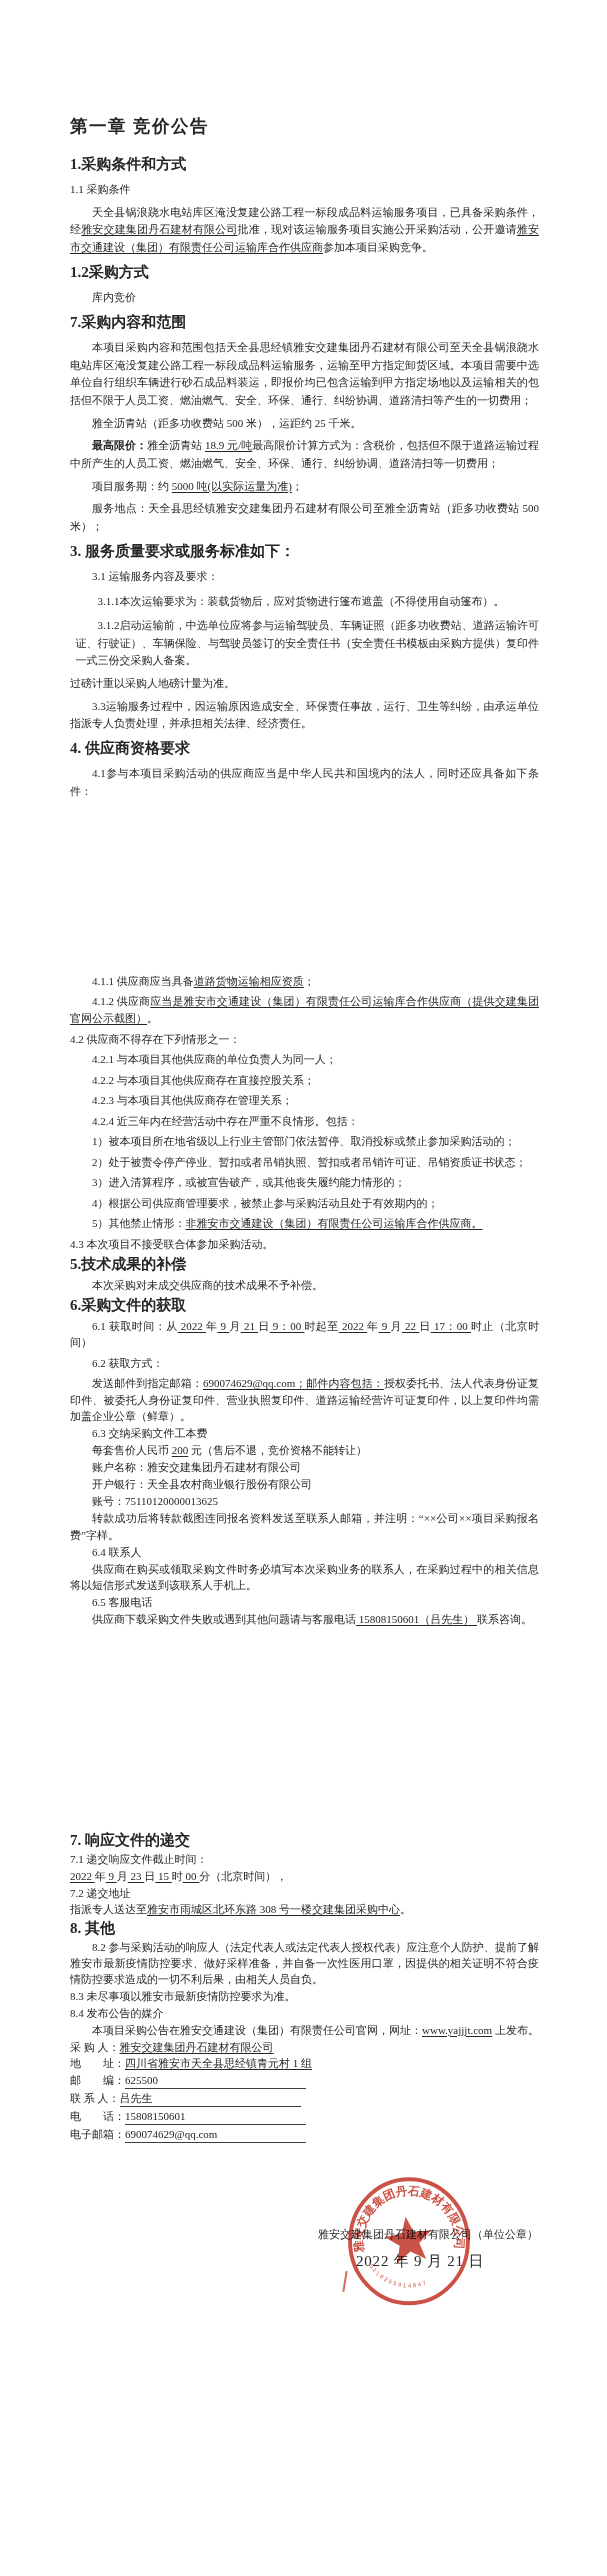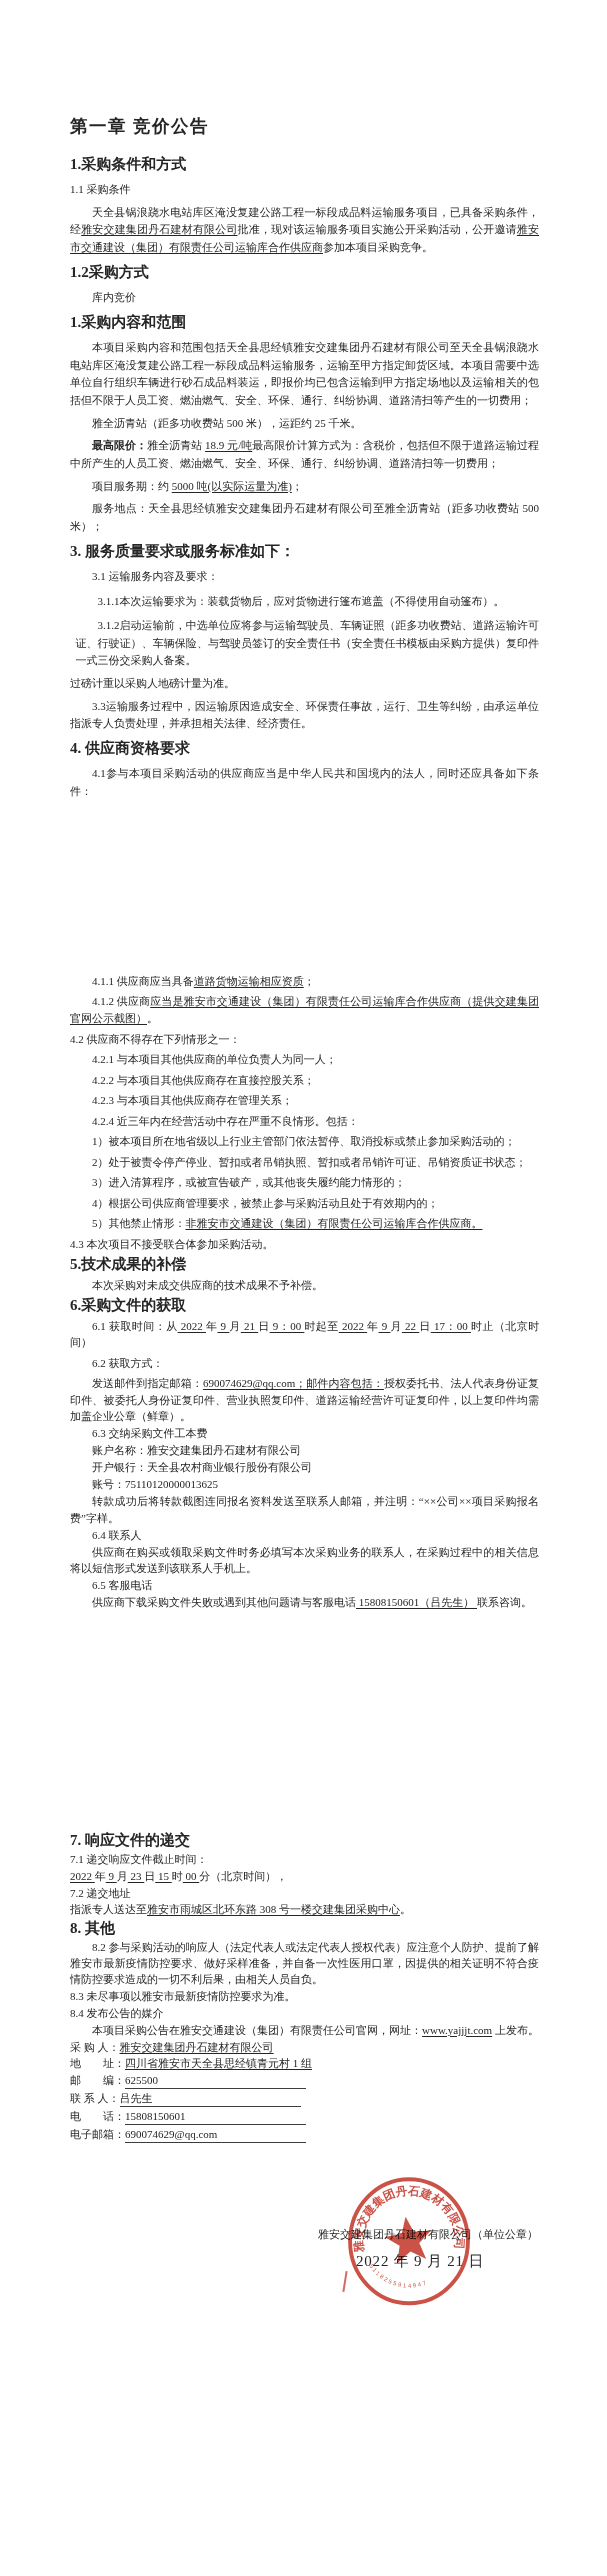--- a/index.html
+++ b/index.html
@@ -48,7 +48,7 @@
   <p class="i2"><span>天全县锅浪跷水电站库区淹没复建公路工程一标段成品料运输服务项目，已具备采购条件，经</span><span class="u">雅安交建集团丹石建材有限公司</span><span>批准，现对该运输服务项目实施公开采购活动，公开邀请</span><span class="u">雅安市交通建设（集团）有限责任公司运输库合作供应商</span><span>参加本项目采购竞争。</span></p>
   <p class="hd">1.2采购方式</p>
   <p class="i2">库内竞价</p>
-  <p class="hd">1.采购内容和范围</p>
+  <p class="hd">7.采购内容和范围</p>
   <p class="i2">本项目采购内容和范围包括天全县思经镇雅安交建集团丹石建材有限公司至天全县锅浪跷水电站库区淹没复建公路工程一标段成品料运输服务，运输至甲方指定卸货区域。本项目需要中选单位自行组织车辆进行砂石成品料装运，即报价均已包含运输到甲方指定场地以及运输相关的包括但不限于人员工资、燃油燃气、安全、环保、通行、纠纷协调、道路清扫等产生的一切费用；</p>
   <p class="i2">雅全沥青站（距多功收费站 500 米），运距约 25 千米。</p>
   <p class="i2"><span class="b">最高限价：</span><span>雅全沥青站 </span><span class="u">18.9 元/吨</span><span>最高限价计算方式为：含税价，包括但不限于道路运输过程中所产生的人员工资、燃油燃气、安全、环保、通行、纠纷协调、道路清扫等一切费用；</span></p>

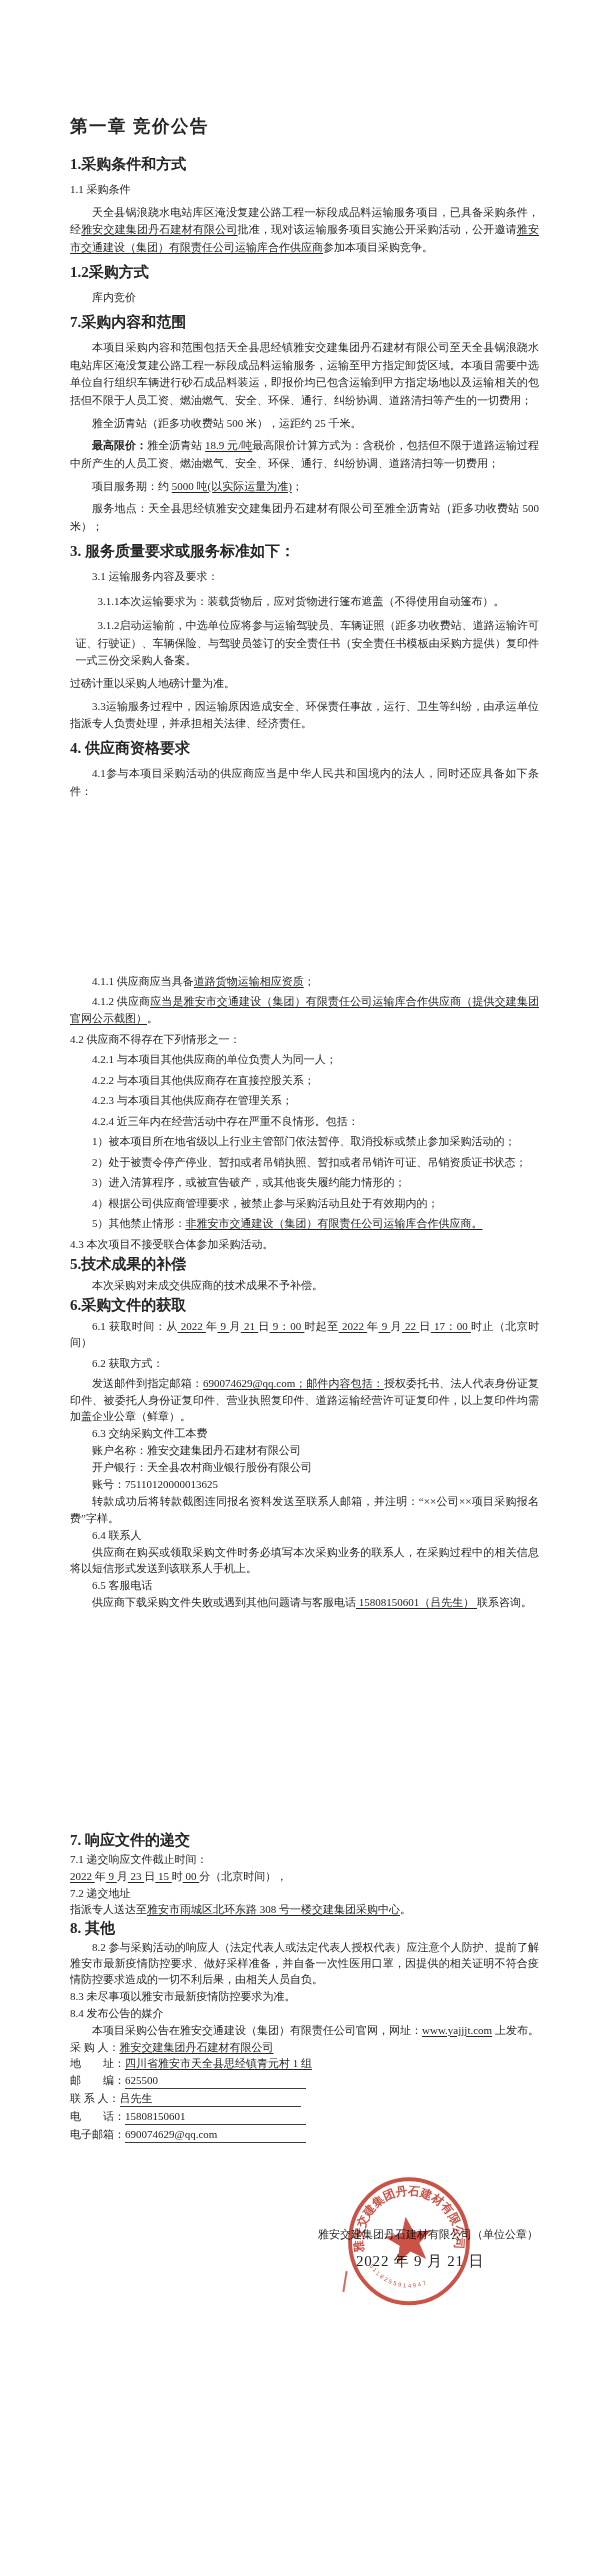--- a/index.html
+++ b/index.html
@@ -85,6 +85,7 @@
   <p class="i2">6.2 获取方式：</p>
   <p class="i2 tight"><span>发送邮件到指定邮箱：</span><span class="u">690074629@qq.com；邮件内容包括：</span><span>授权委托书、法人代表身份证复印件、被委托人身份证复印件、营业执照复印件、道路运输经营许可证复印件，以上复印件均需加盖企业公章（鲜章）。</span></p>
   <p class="i2 tight">6.3 交纳采购文件工本费</p>
+  <p class="i2 tight"><span>每套售价人民币 </span><span class="u">200</span><span> 元（售后不退，竞价资格不能转让）</span></p>
   <p class="i2 tight">账户名称：雅安交建集团丹石建材有限公司</p>
   <p class="i2 tight">开户银行：天全县农村商业银行股份有限公司</p>
   <p class="i2 tight">账号：75110120000013625</p>

